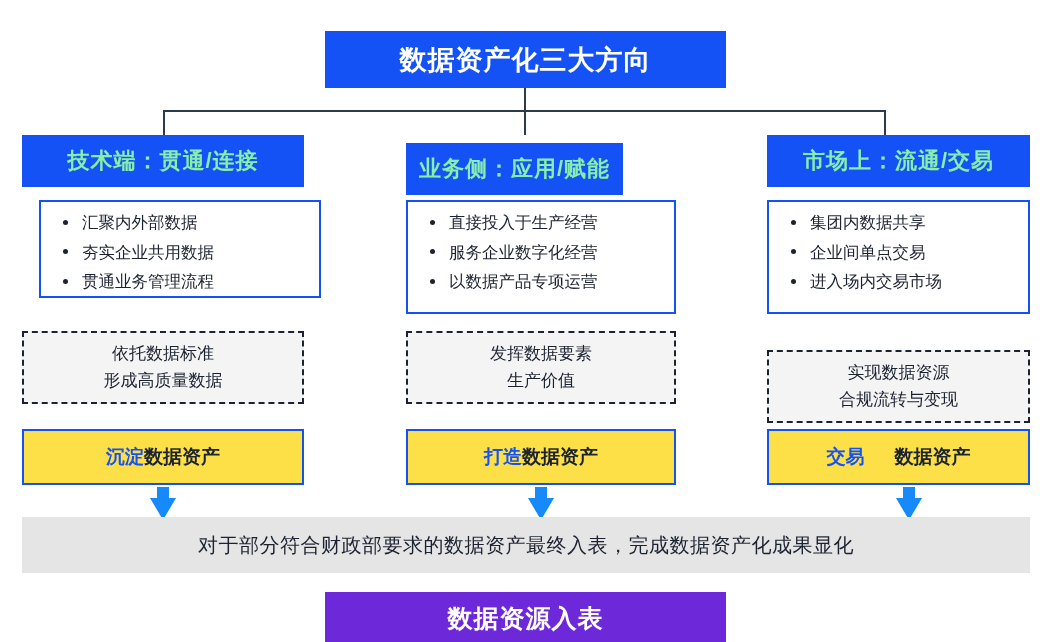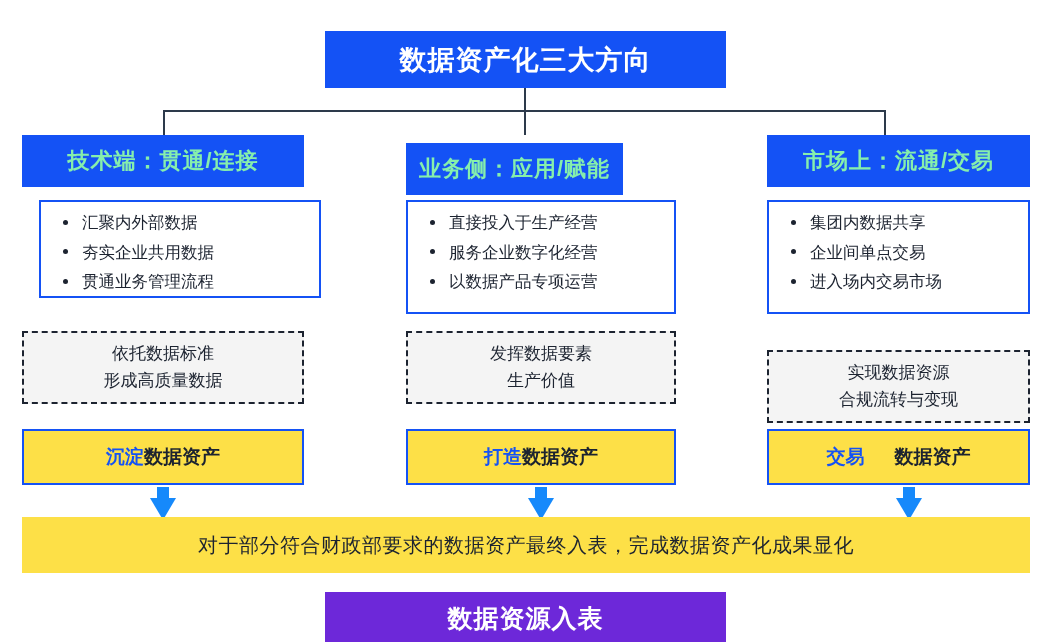--- a/index.html
+++ b/index.html
@@ -138,7 +138,7 @@
     top: 517px;
     width: 1008px;
     height: 56px;
-    background: #fde047;
+    background: #e5e5e5;
     display: flex;
     align-items: center;
     justify-content: center;

